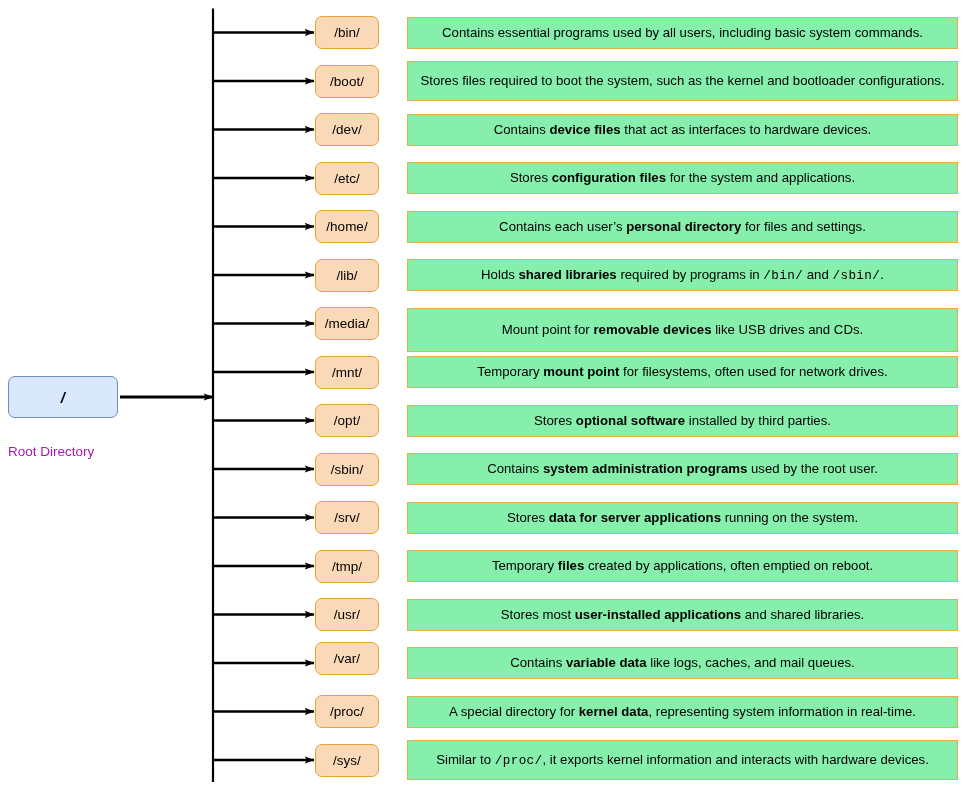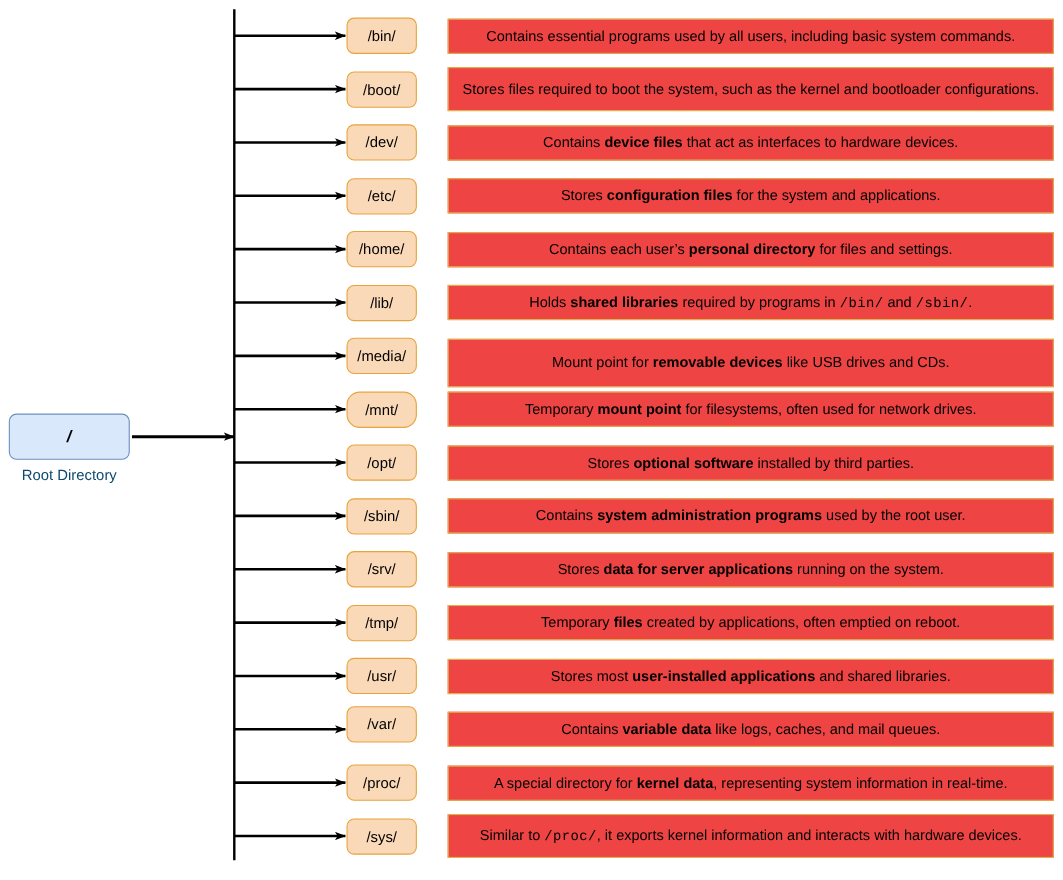--- a/index.html
+++ b/index.html
@@ -89,7 +89,7 @@
     left: 407px;
     width: 551px;
     box-sizing: border-box;
-    background: #ef4444;
+    background: #86efac;
     border: 1.4px solid #e0b04a;
     display: flex;
     align-items: center;

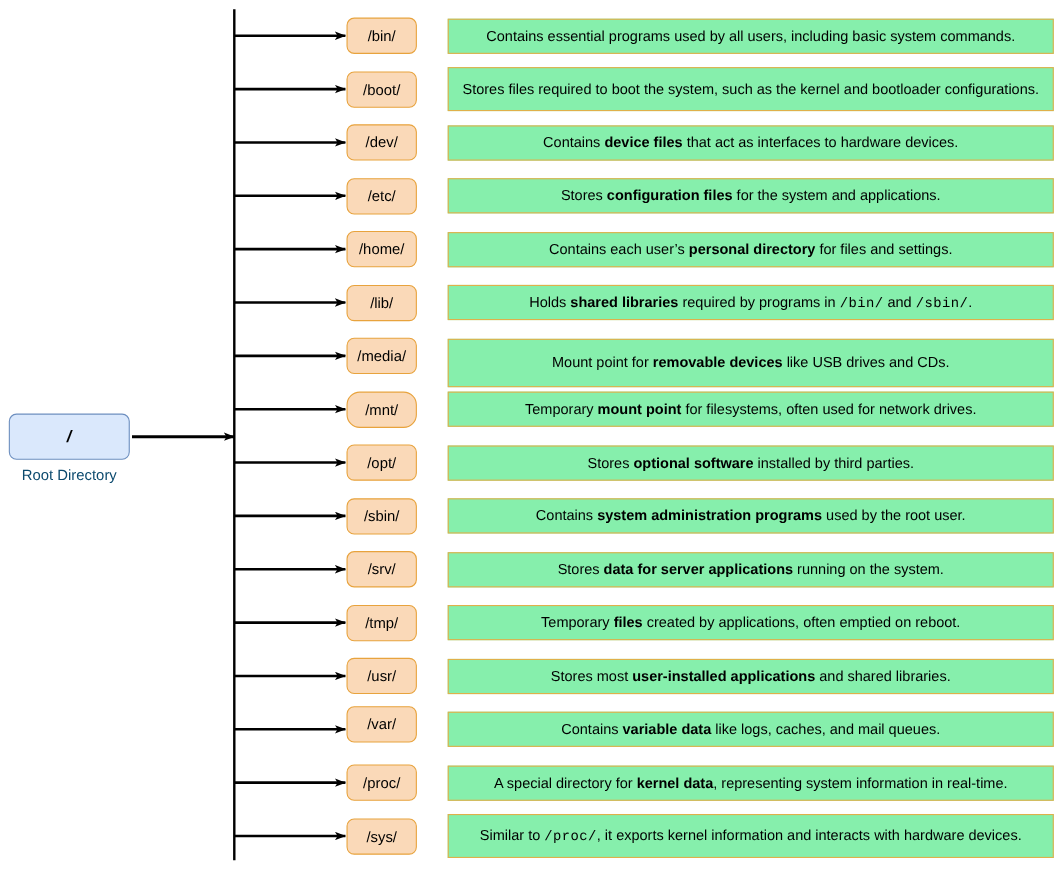--- a/index.html
+++ b/index.html
@@ -189,7 +189,7 @@
       <div class="desc-box" style="top: 307.5px; height: 44px;">
         <span class="txt">Mount point for <b>removable devices</b> like USB drives and CDs.</span>
       </div>
-      <div class="dir-chip" style="top: 355.5px; border-radius: 12px;">
+      <div class="dir-chip" style="top: 355.5px;">
         <span>/mnt/</span>
       </div>
       <div class="desc-box" style="top: 356px; height: 32px;">

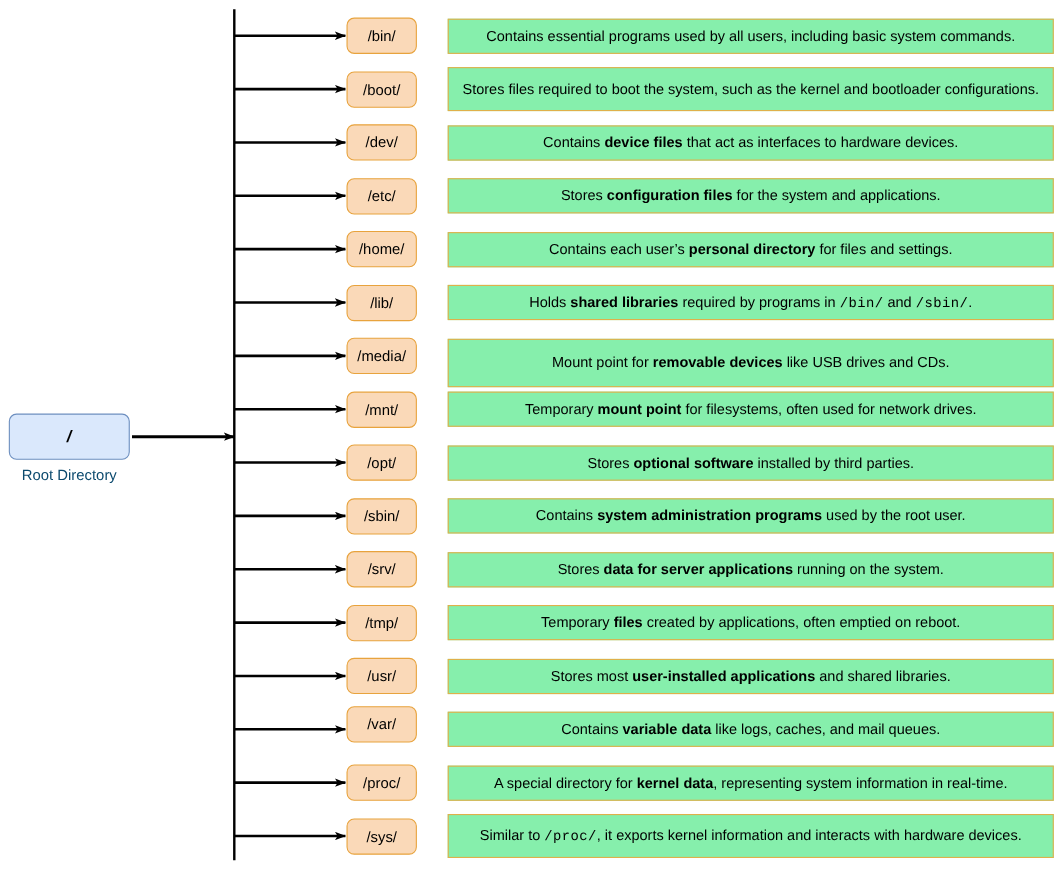--- a/index.html
+++ b/index.html
@@ -57,11 +57,11 @@
   .root-caption {
     position: absolute;
     left: 8px;
-    top: 424px;
+    top: 444px;
     width: 110px;
-    text-align: center;
+    text-align: left;
     font-size: 13.5px;
-    color: #0c4a6e;
+    color: #a21caf;
     white-space: nowrap;
   }
 

